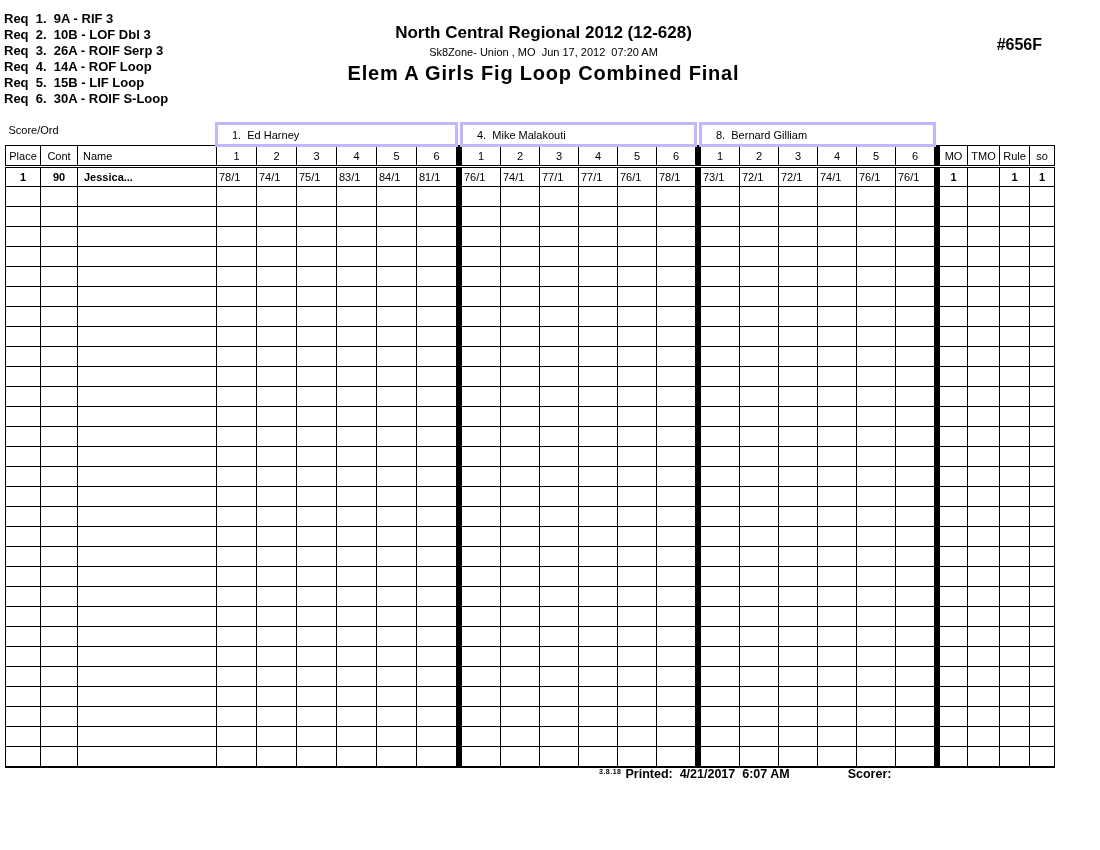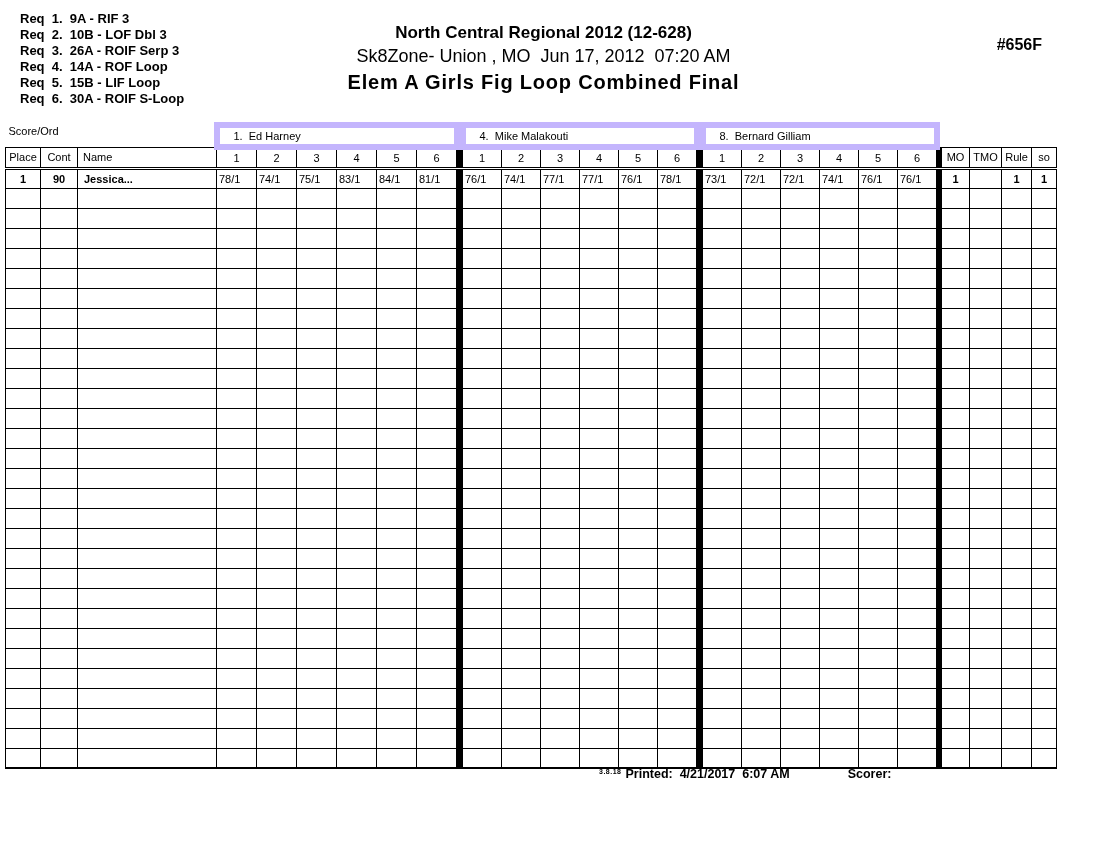--- a/index.html
+++ b/index.html
@@ -7,7 +7,7 @@
   .page { position:relative; width:1100px; height:850px; background:#fff; overflow:hidden; }
 
   
-  .req-list { position:absolute; left:20px; top:11px; font-weight:bold; font-size:13px; line-height:16px; }
+  .req-list { position:absolute; left:4px; top:11px; font-weight:bold; font-size:13px; line-height:16px; }
   .req-line { white-space:pre; }
   .title-block { position:absolute; left:0; top:23px; width:1087px; text-align:center; }
   .t1 { font-size:17px; font-weight:bold; }

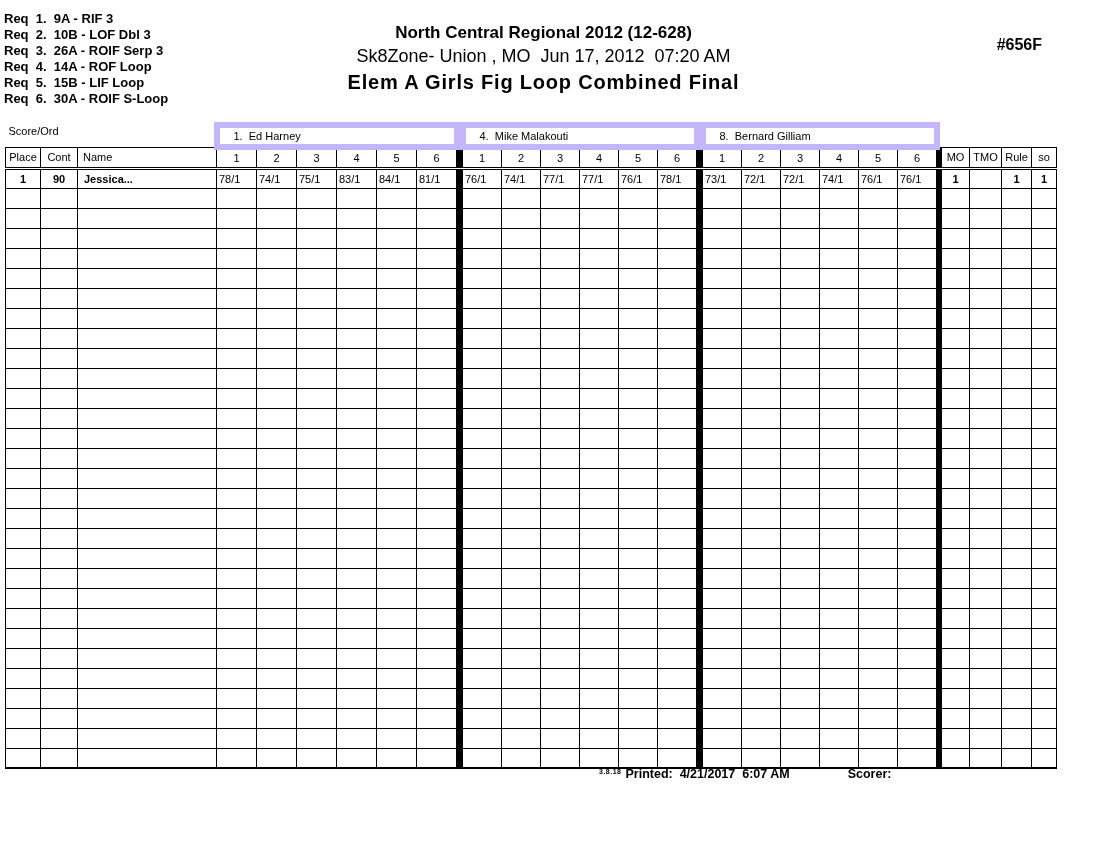--- a/index.html
+++ b/index.html
@@ -11,7 +11,7 @@
   .req-line { white-space:pre; }
   .title-block { position:absolute; left:0; top:23px; width:1087px; text-align:center; }
   .t1 { font-size:17px; font-weight:bold; }
-  .t2 { font-size:18px; margin-top:3px; white-space:pre; }
+  .t2 { font-size:11px; margin-top:3px; white-space:pre; }
   .t3 { font-size:20px; font-weight:bold; letter-spacing:0.8px; margin-top:4px; }
   .t4 { font-size:15px; margin-top:4px; }
   .report-number { position:absolute; right:58px; top:36px; font-size:16px; font-weight:bold; }

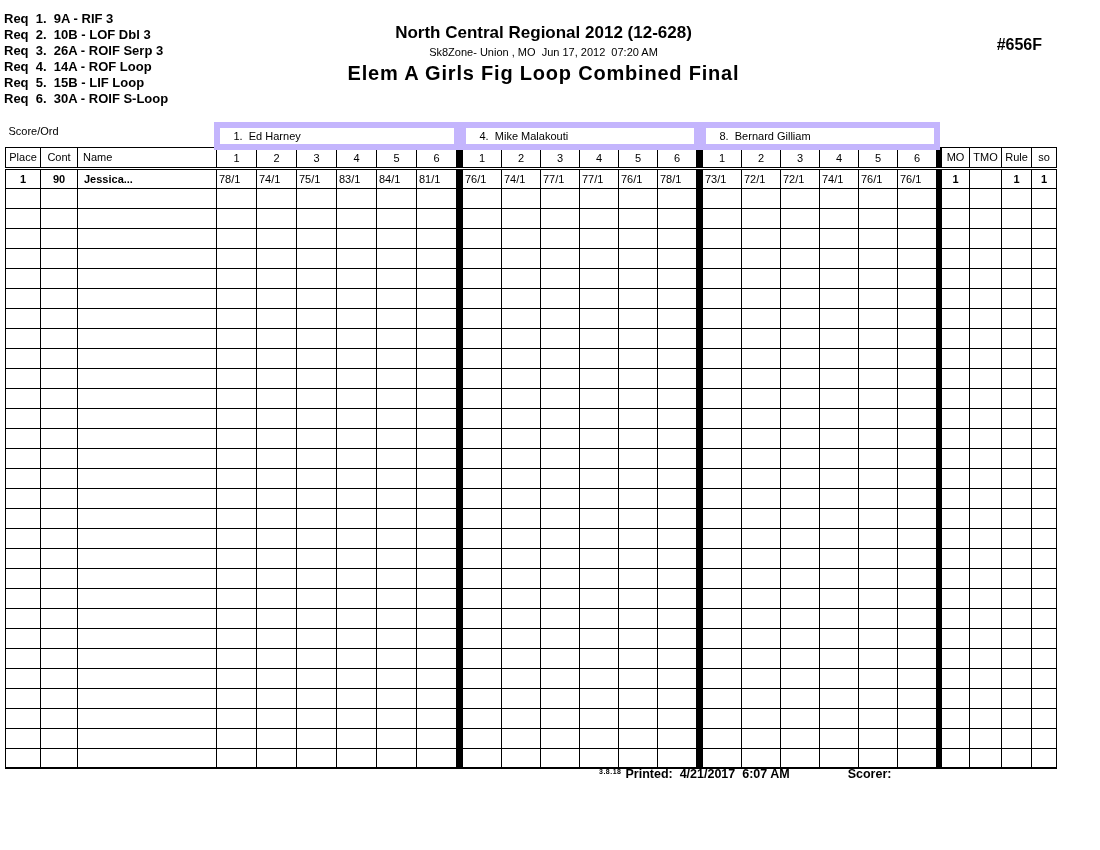--- a/index.html
+++ b/index.html
@@ -23,7 +23,7 @@
 
   tr.band-row { height:22px; }
   .corner { border:none; text-align:left; vertical-align:top; padding-left:3px; }
-  .jbox { border:6px solid #c4b5fd; text-align:left; padding-left:14px; white-space:pre; font-weight:normal; }
+  .jbox { border:3px solid #c4b5fd; text-align:left; padding-left:14px; white-space:pre; font-weight:normal; }
   .bandgap, .bandright { border:none; }
 
   tr.header-row { height:21px; }

